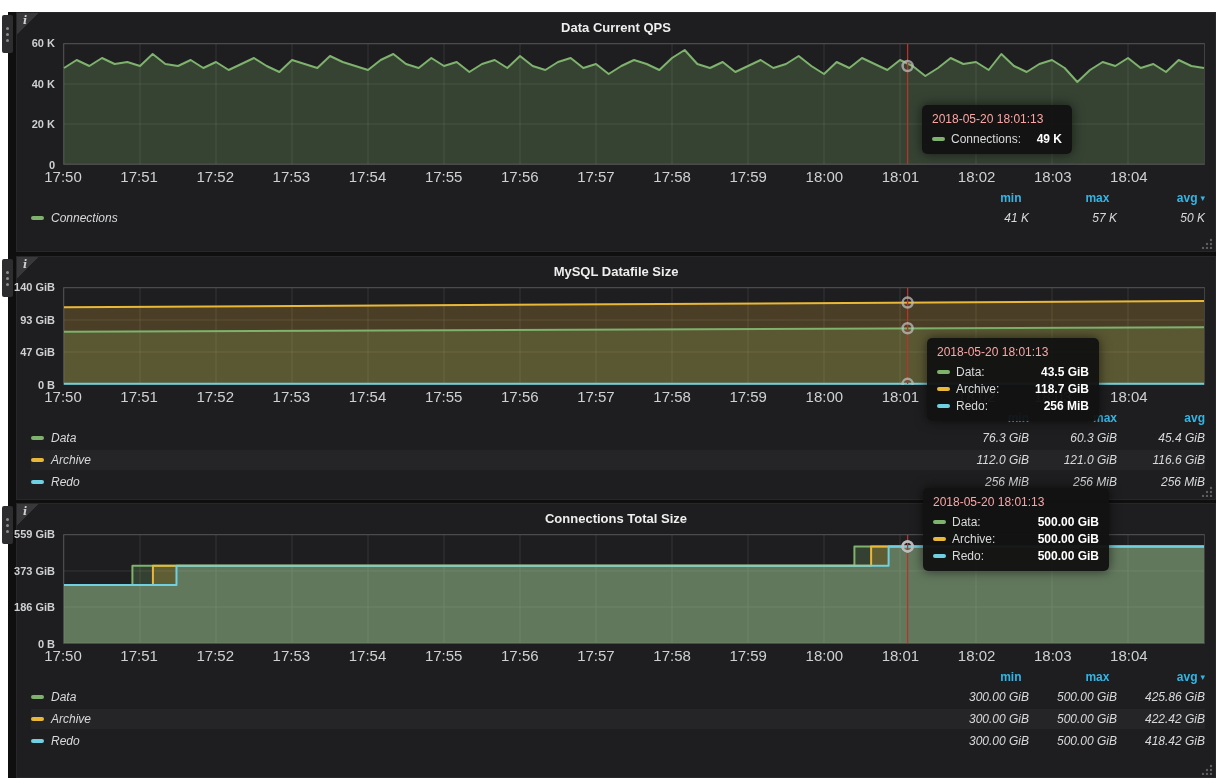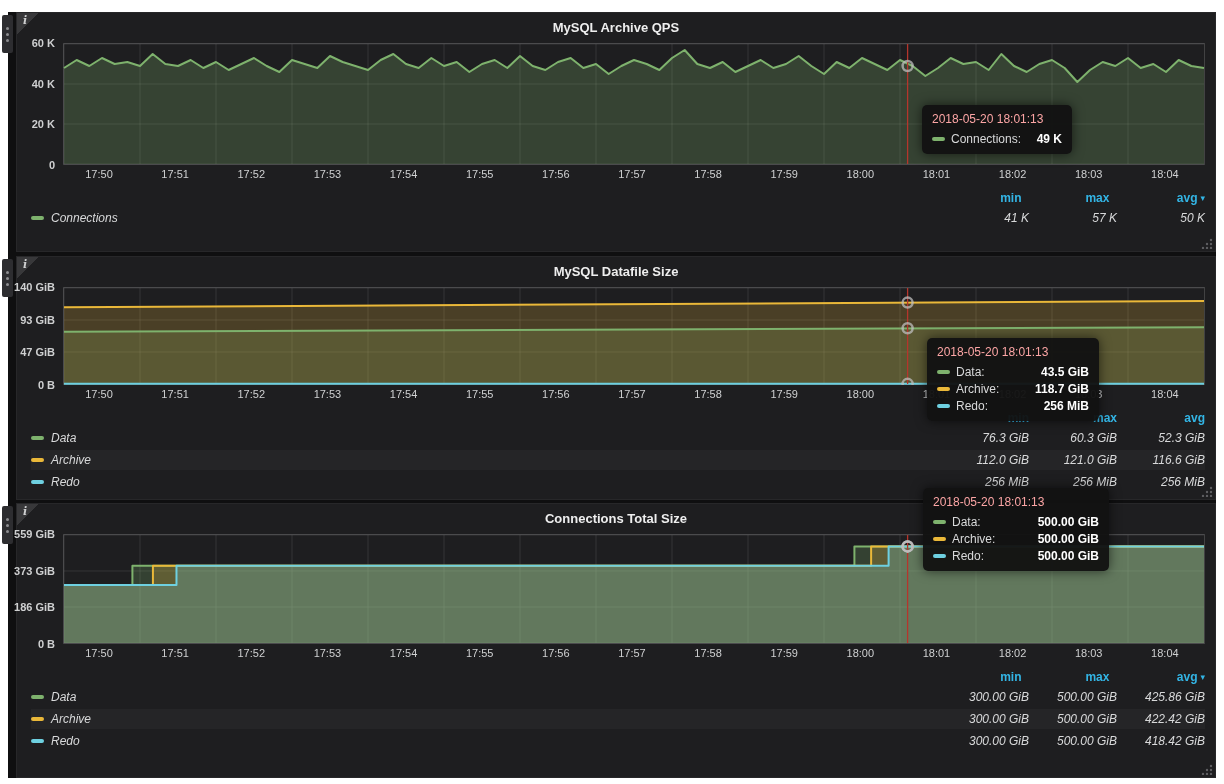--- a/index.html
+++ b/index.html
@@ -71,7 +71,7 @@
       </div>
     <div class="panel">
       <div class="info-corner">i</div>
-      <div class="panel-title">MySQL Archive QPS</div>
+      <div class="panel-title">Data Current QPS</div>
       <div class="chart-area">
         <div class="ylabels">
             <span style="top: 100%;">0</span>

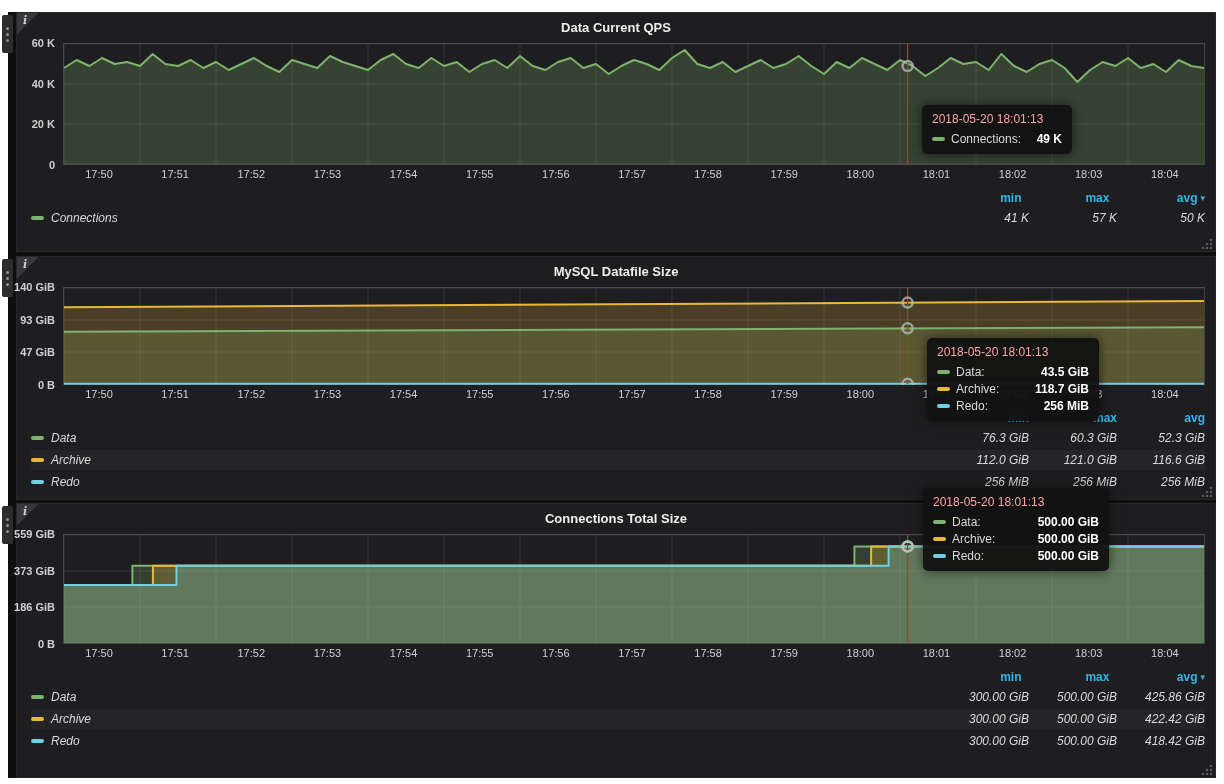--- a/index.html
+++ b/index.html
@@ -35,7 +35,7 @@
   .plot svg { width:100%; height:100%; display:block; }
   .xlabels { position:relative; margin-left:46px; margin-right:10px; }
   .xlabels span { position:absolute; top:3px; transform:translateX(-50%);
-                  color:#cfd0d1; font-size:11px; white-space:nowrap;margin-left:36px; }
+                  color:#cfd0d1; font-size:15px; white-space:nowrap; }
   .legend { padding:5px 10px 0 14px; font-size:12px; color:#d8d9da; }
   .legend-header { display:flex; justify-content:flex-end; align-items:center; height:20px; }
   .legend-header .cell { width:88px; text-align:right; color:#33b5e5; font-weight:bold;

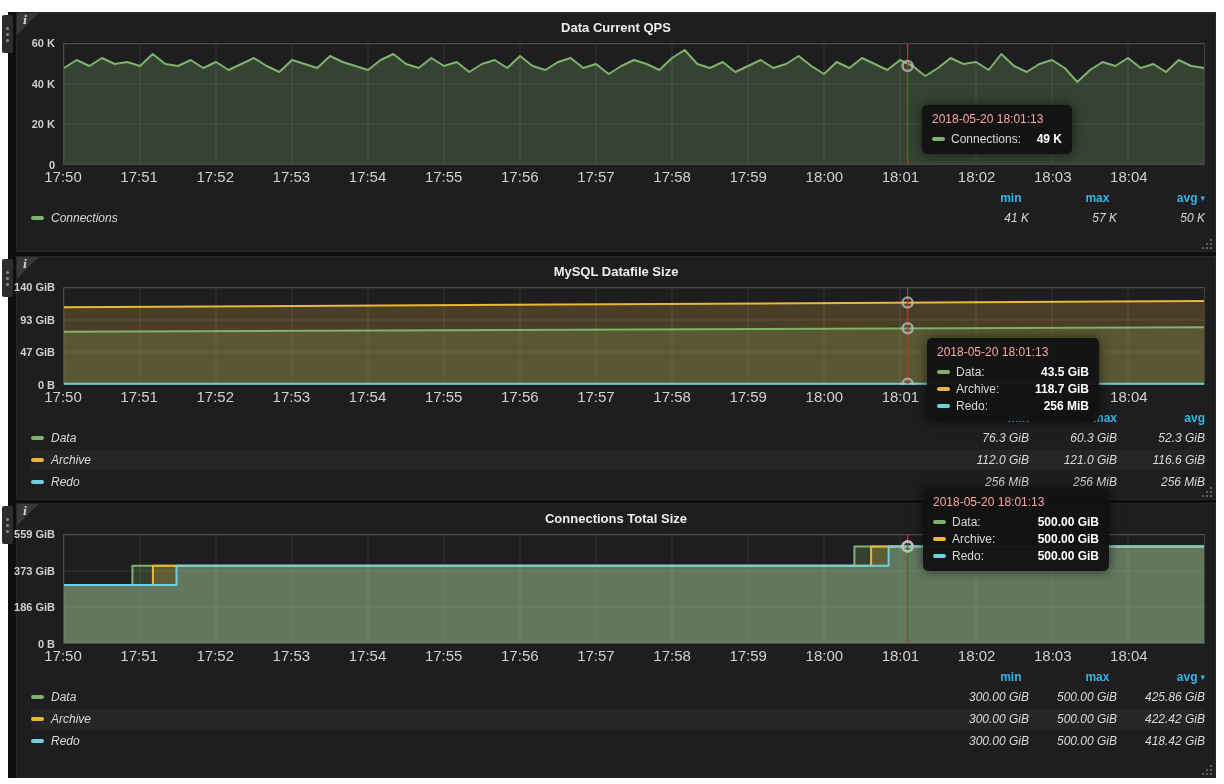--- a/index.html
+++ b/index.html
@@ -234,7 +234,7 @@
           <span class="spacer"></span>
           <span class="cell">76.3 GiB</span>
           <span class="cell">60.3 GiB</span>
-          <span class="cell">52.3 GiB</span>
+          <span class="cell">45.4 GiB</span>
         </div>
         <div class="legend-row">
           <span class="swatch" style="background: rgb(234, 184, 57);"></span>

